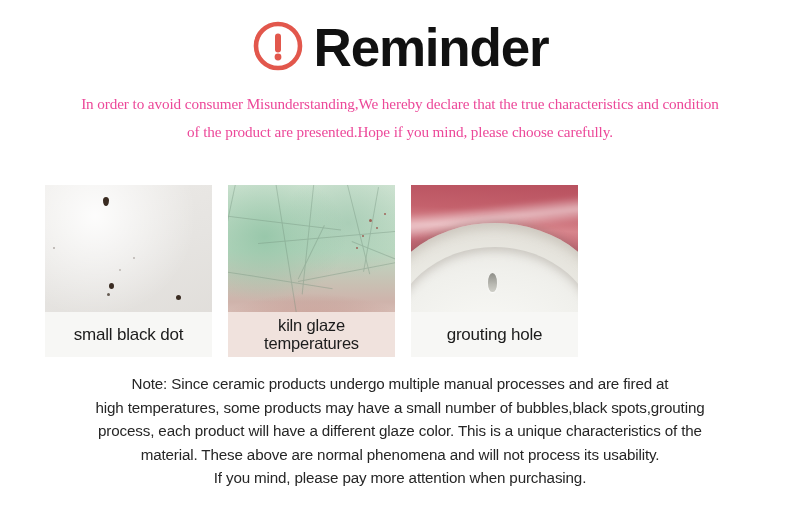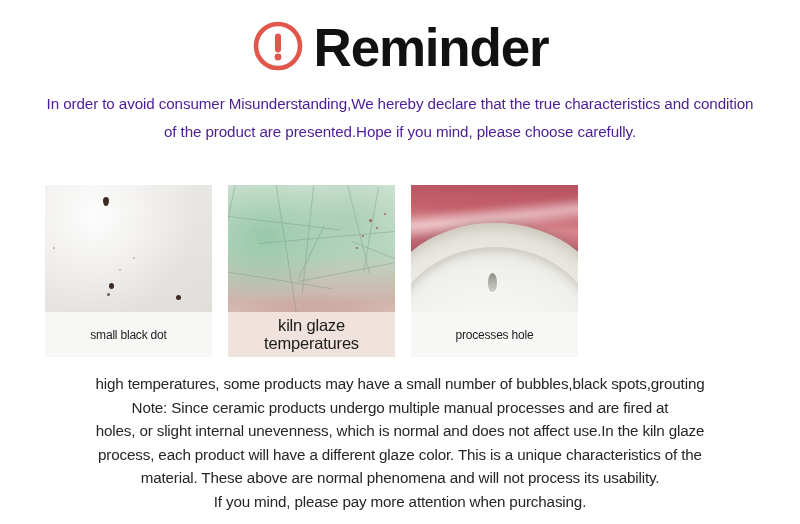--- a/index.html
+++ b/index.html
@@ -57,8 +57,9 @@
     text-align: center;
     font-size: 15.2px;
     line-height: 28px;
-    color: #4c1d95;
+    color: #ec4899;
     letter-spacing: -0.1px;
+    font-family: Liberation Serif, serif;
   }
 
   

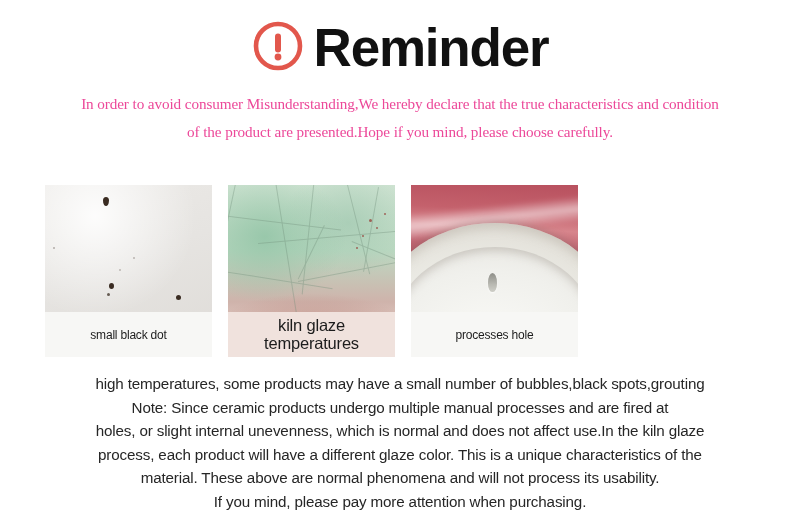--- a/index.html
+++ b/index.html
@@ -94,7 +94,7 @@
     align-items: center;
     justify-content: center;
     text-align: center;
-    font-size: 12px;
+    font-size: 17px;
     line-height: 18px;
     color: #1c1c1c;
     letter-spacing: -0.2px;

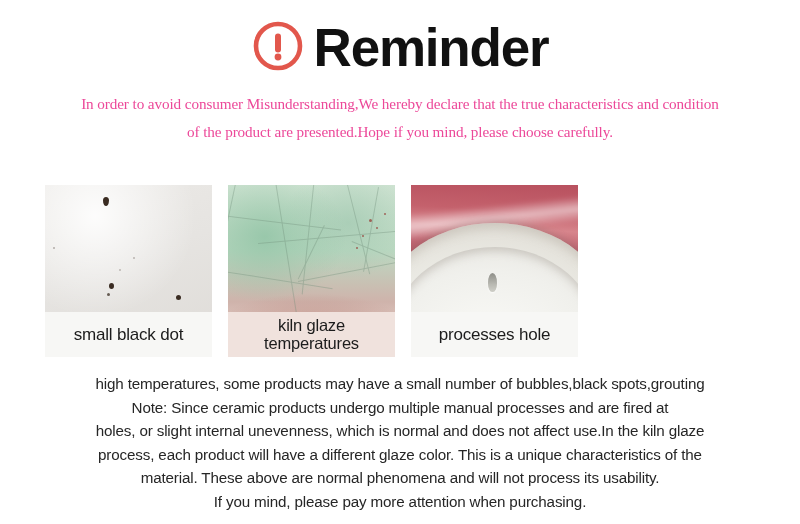--- a/index.html
+++ b/index.html
@@ -287,7 +287,7 @@
         <div class="foot-ring-inner"></div>
         <div class="hole"></div>
       </div>
-      <div class="card-caption" style="background:#f7f7f5;">processes hole</div>
+      <div class="card-caption" style="background:#f7f7f5;">grouting hole</div>
     </div>
 
 

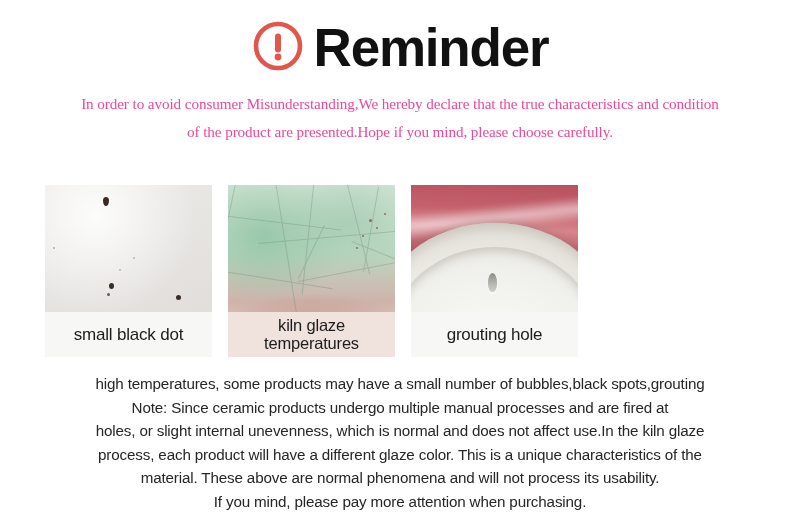--- a/index.html
+++ b/index.html
@@ -294,8 +294,8 @@
   </div>
 
   <div class="note">
+    <div>Note: Since ceramic products undergo multiple manual processes and are fired at</div>
     <div>high temperatures, some products may have a small number of bubbles,black spots,grouting</div>
-    <div>Note: Since ceramic products undergo multiple manual processes and are fired at</div>
     <div>holes, or slight internal unevenness, which is normal and does not affect use.In the kiln glaze</div>
     <div>process, each product will have a different glaze color. This is a unique characteristics of the</div>
     <div>material. These above are normal phenomena and will not process its usability.</div>

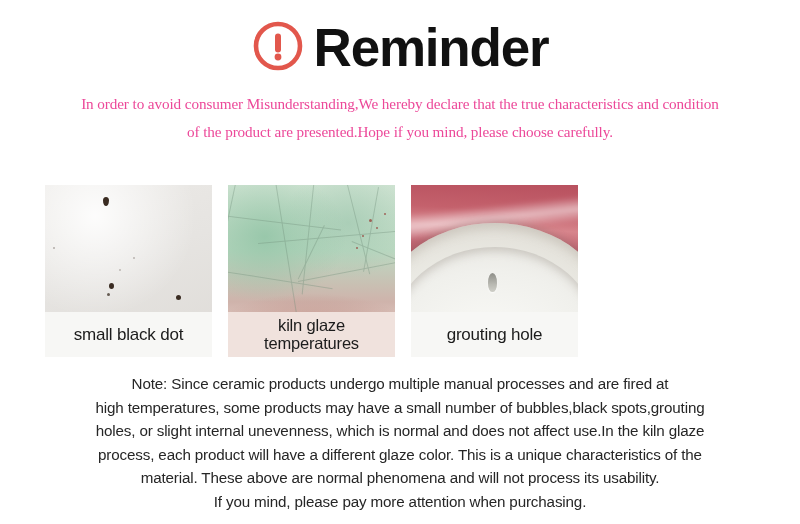--- a/index.html
+++ b/index.html
@@ -296,7 +296,6 @@
   <div class="note">
     <div>Note: Since ceramic products undergo multiple manual processes and are fired at</div>
     <div>high temperatures, some products may have a small number of bubbles,black spots,grouting</div>
-    <div>holes, or slight internal unevenness, which is normal and does not affect use.In the kiln glaze</div>
     <div>process, each product will have a different glaze color. This is a unique characteristics of the</div>
     <div>material. These above are normal phenomena and will not process its usability.</div>
     <div>If you mind, please pay more attention when purchasing.</div>

